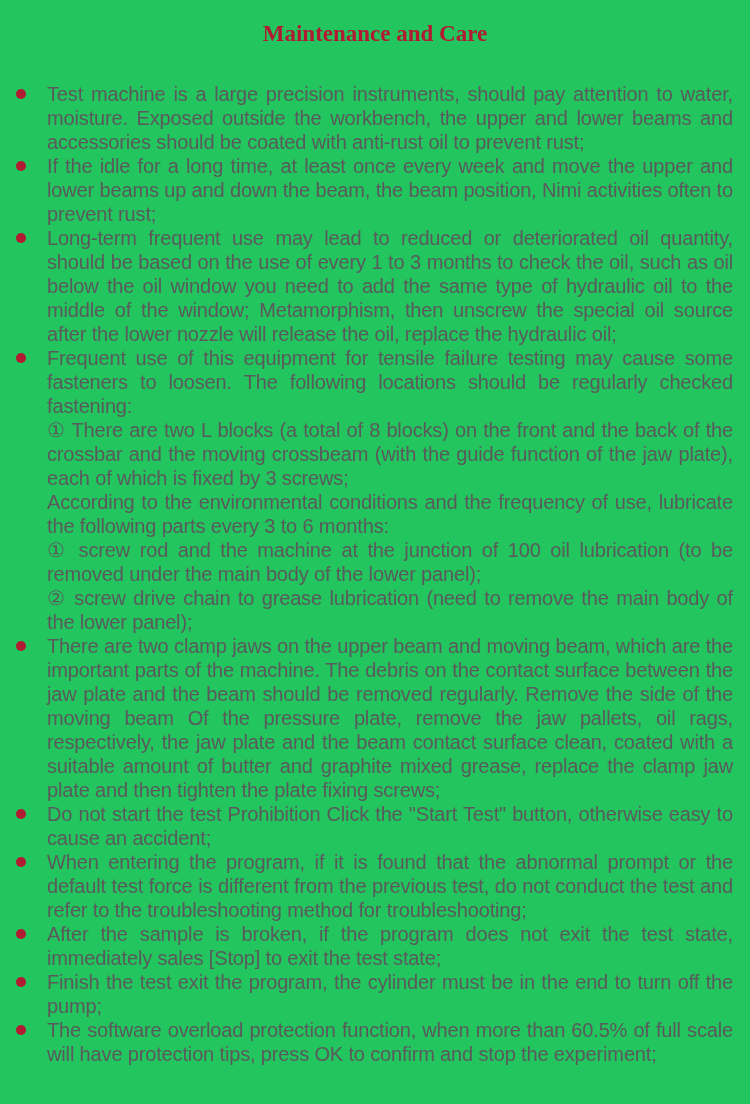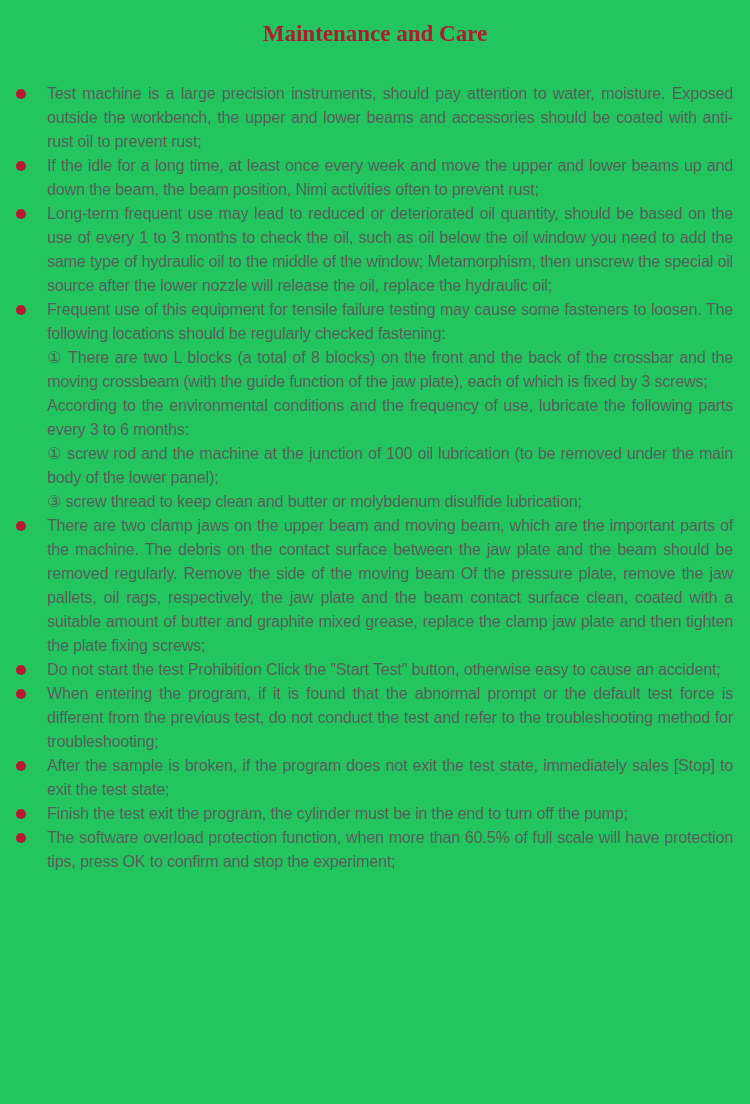--- a/index.html
+++ b/index.html
@@ -46,7 +46,7 @@
     background: var(--accent, #b11a31);
   }
   .item-text .para {
-    font-size: 16px;
+    font-size: 20px;
     line-height: 24px;
     letter-spacing: -0.15px;
     color: var(--text, #5a5a5c);

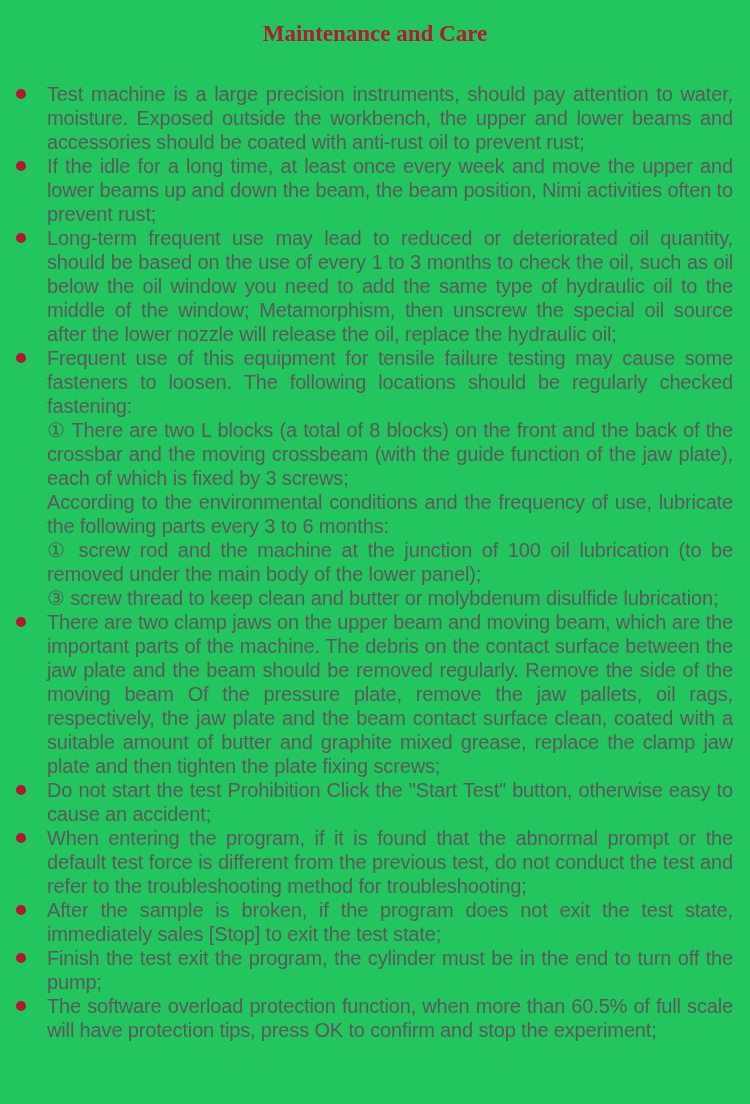--- a/index.html
+++ b/index.html
@@ -88,6 +88,7 @@
           <div class="para">① There are two L blocks (a total of 8 blocks) on the front and the back of the crossbar and the moving crossbeam (with the guide function of the jaw plate), each of which is fixed by 3 screws;</div>
           <div class="para">According to the environmental conditions and the frequency of use, lubricate the following parts every 3 to 6 months:</div>
           <div class="para">① screw rod and the machine at the junction of 100 oil lubrication (to be removed under the main body of the lower panel);</div>
+          <div class="para">② screw drive chain to grease lubrication (need to remove the main body of the lower panel);</div>
           <div class="para">③ screw thread to keep clean and butter or molybdenum disulfide lubrication;</div>
         </div>
   </li>

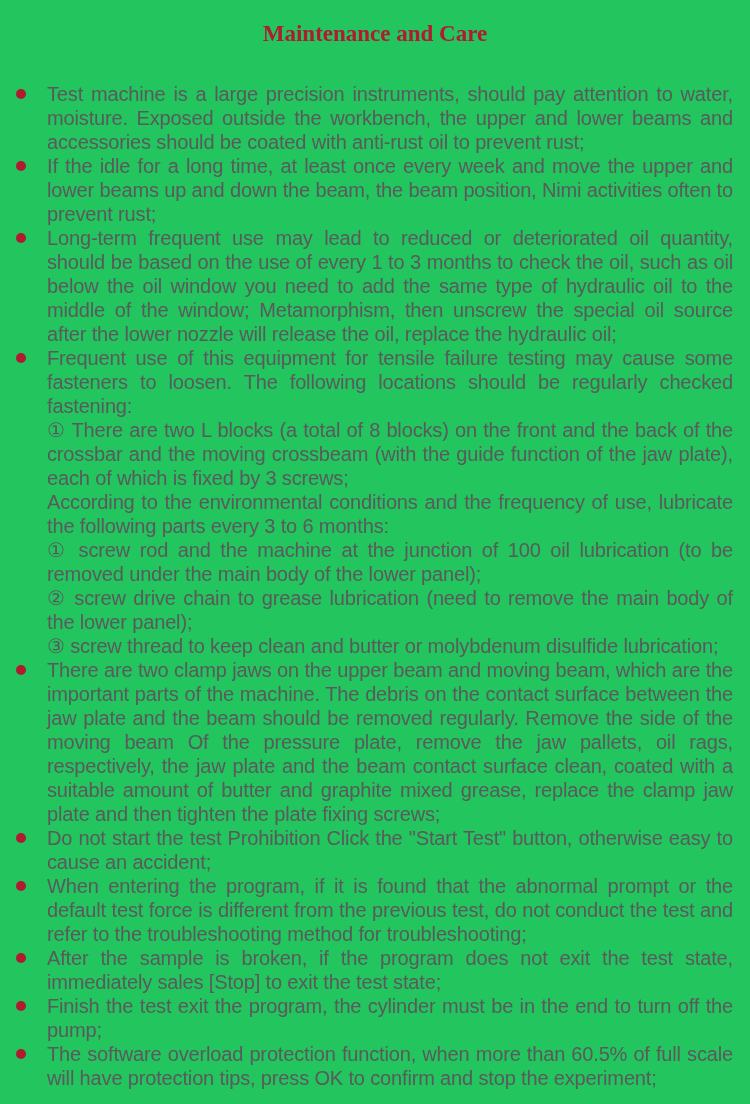--- a/index.html
+++ b/index.html
@@ -89,7 +89,6 @@
           <div class="para">According to the environmental conditions and the frequency of use, lubricate the following parts every 3 to 6 months:</div>
           <div class="para">① screw rod and the machine at the junction of 100 oil lubrication (to be removed under the main body of the lower panel);</div>
           <div class="para">② screw drive chain to grease lubrication (need to remove the main body of the lower panel);</div>
-          <div class="para">③ screw thread to keep clean and butter or molybdenum disulfide lubrication;</div>
         </div>
   </li>
 

